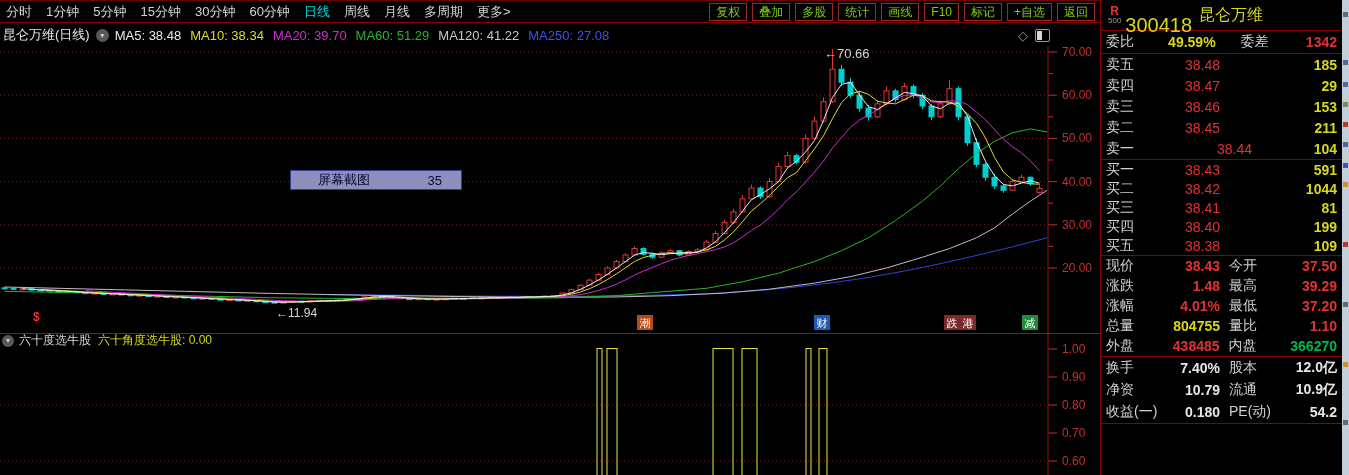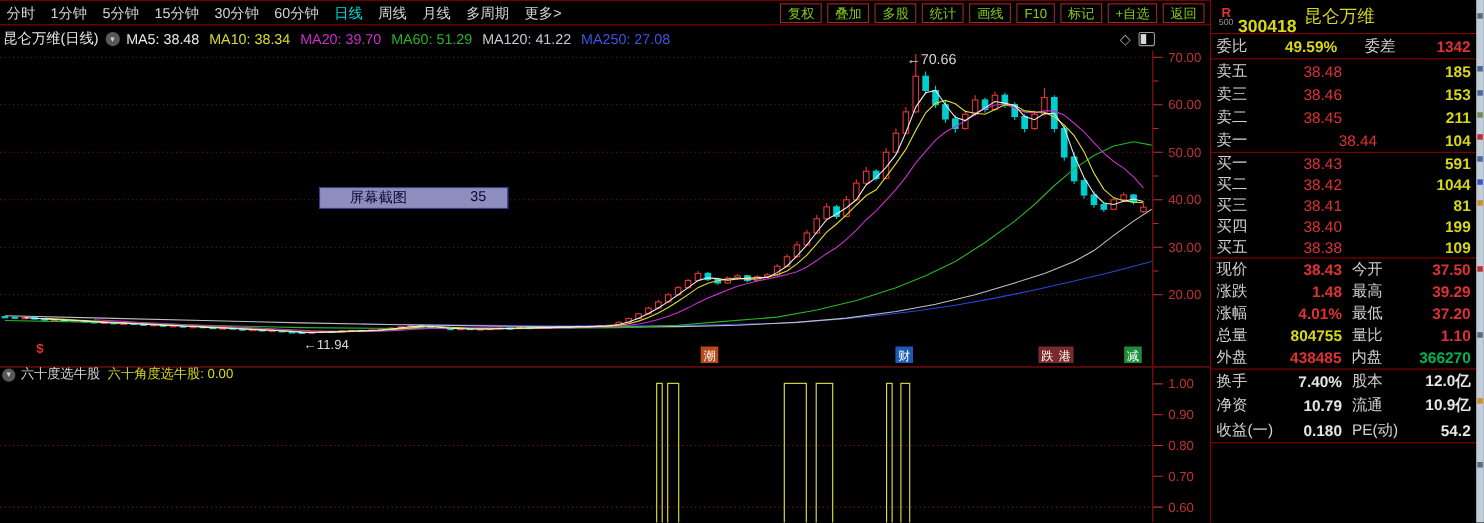--- a/index.html
+++ b/index.html
@@ -39,7 +39,7 @@
   .r-badge{display:flex;flex-direction:column;align-items:center;line-height:1;margin:0 4px 0 7px;}
   .r-badge .r{color:#e03232;font-weight:bold;font-size:12px;}
   .r-badge .five{color:#9a9a9a;font-size:8px;}
-  .rp-code{color:#d8d818;font-weight:bold;font-size:16px;margin-right:7px;margin-top:20px;}
+  .rp-code{color:#d8d818;font-weight:normal;font-size:20px;margin-right:7px;margin-top:20px;}
   .rp-name{color:#d8d818;font-size:16px;}
   .rp-row{display:flex;align-items:center;font-size:14px;padding:0 5px 0 5px;box-sizing:border-box;}
   .rp-row .lab{color:#d0d0d0;width:42px;}

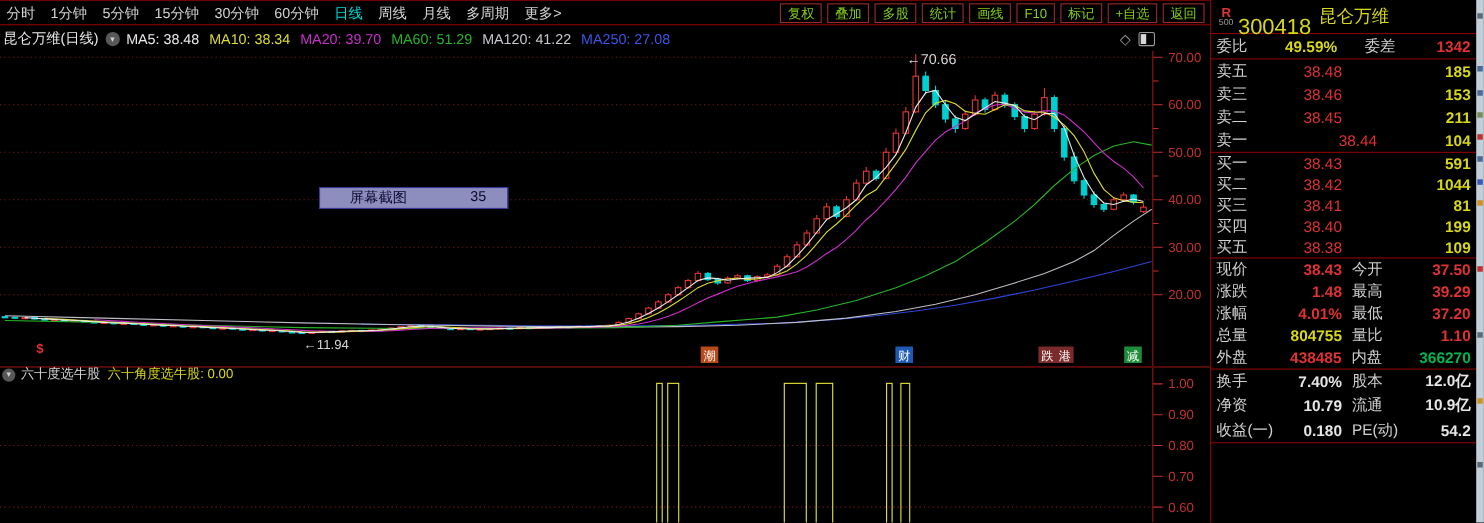--- a/index.html
+++ b/index.html
@@ -437,6 +437,11 @@
         <span class="vol c-yel">185</span>
       </div>
       <div class="rp-row" style="height: 21px;">
+        <span class="lab">卖四</span>
+        <span class="price c-red">38.47</span>
+        <span class="vol c-yel">29</span>
+      </div>
+      <div class="rp-row" style="height: 21px;">
         <span class="lab">卖三</span>
         <span class="price c-red">38.46</span>
         <span class="vol c-yel">153</span>

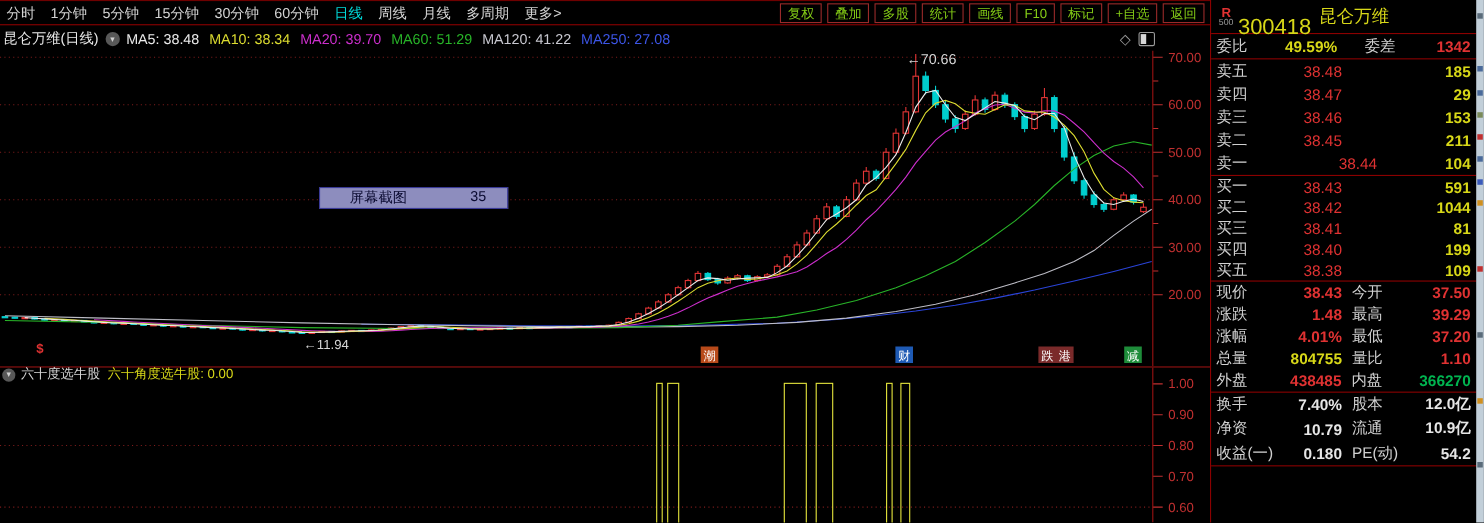--- a/index.html
+++ b/index.html
@@ -26,7 +26,7 @@
   #main-svg{top:46px;}
   #ind-svg{top:333px;}
   .tooltip{position:absolute;left:290px;top:170px;width:172px;height:20px;box-sizing:border-box;z-index:6;
-       background:#8d8dbe;border:1px solid #3a3a96;display:flex;font-size:13px;color:#0a0a30;}
+       background:#8d8dbe;border:1px solid #3a3a96;display:flex;align-items:center;font-size:13px;color:#0a0a30;}
   .tooltip .tl{padding-left:27px;}
   .tooltip .tv{margin-left:auto;margin-right:19px;}
   .indicator-header{position:absolute;left:0;top:333px;width:700px;height:15px;display:flex;align-items:center;z-index:3;font-size:12px;}

